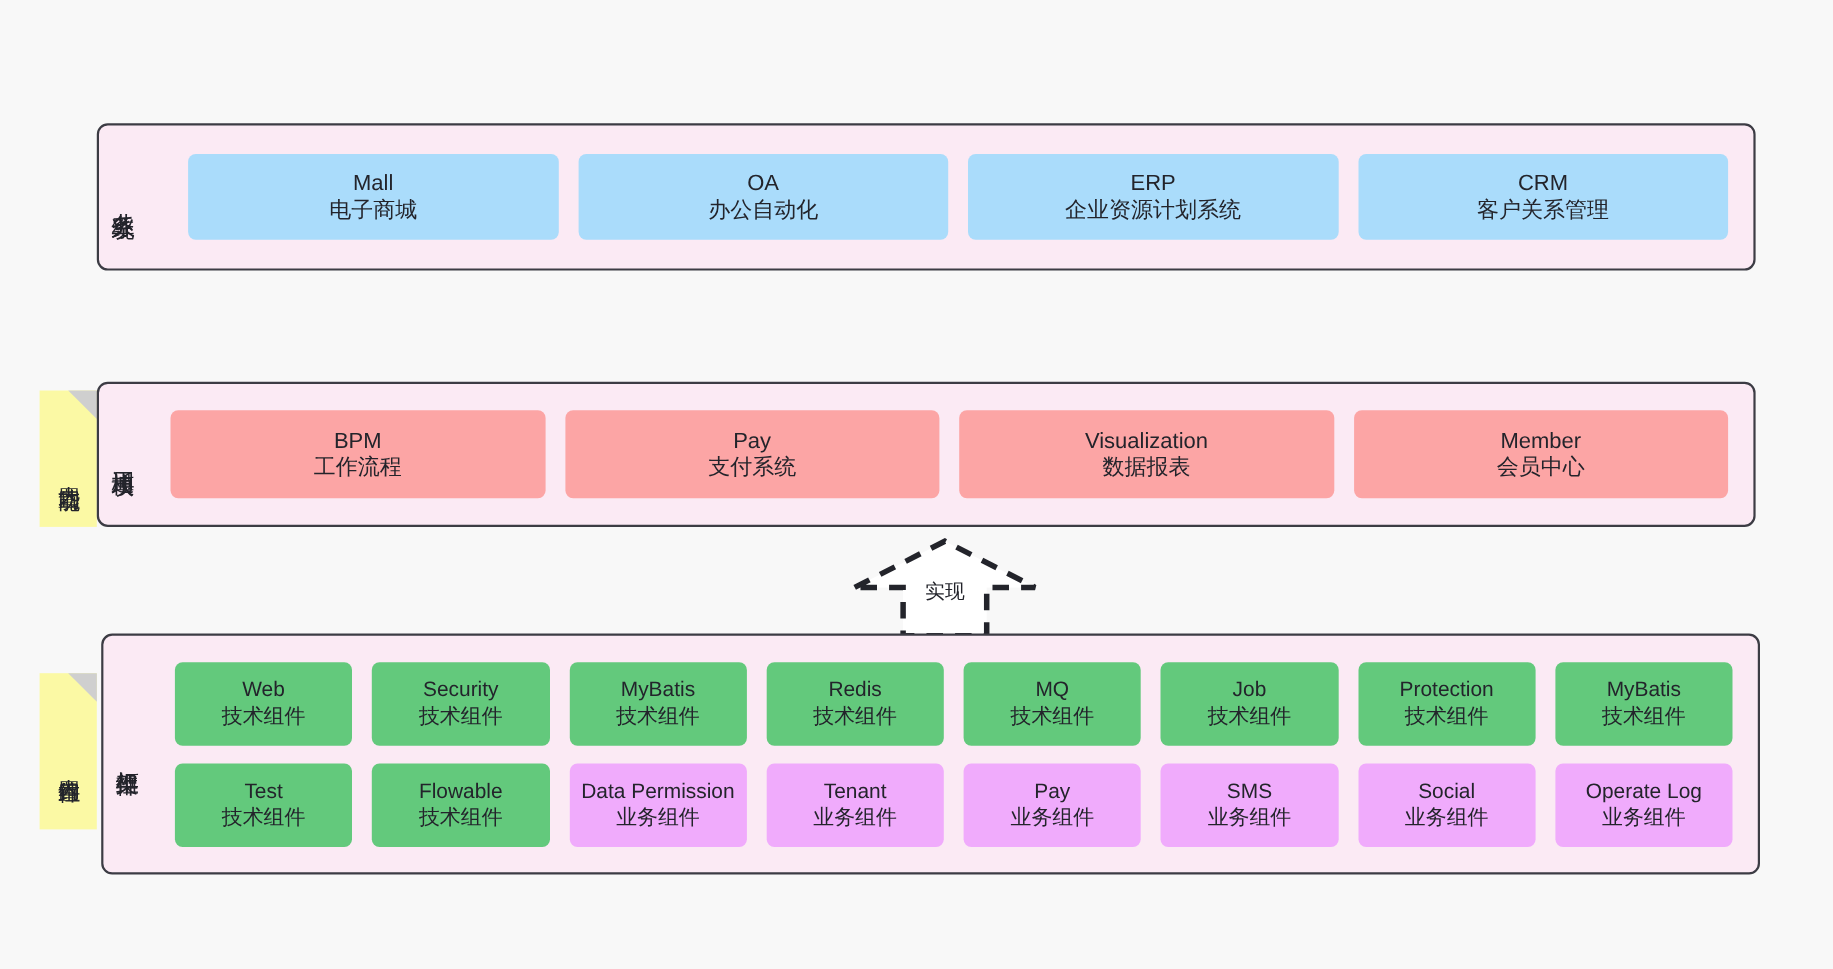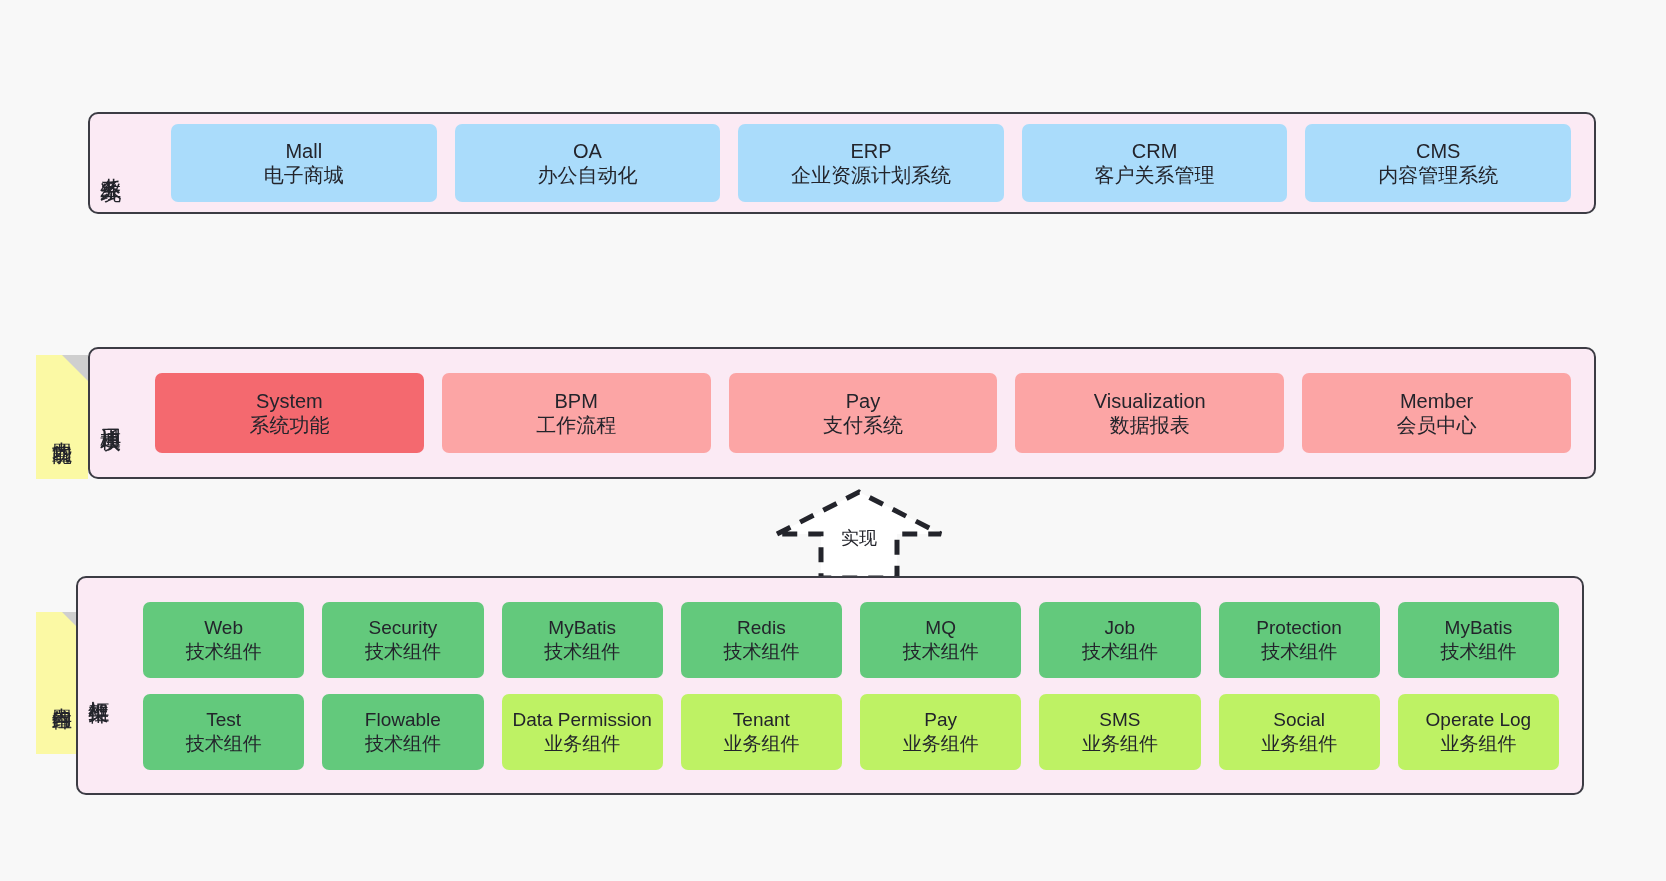--- a/index.html
+++ b/index.html
@@ -79,7 +79,7 @@
   .card .cn { white-space: nowrap; }
 
   
-  #layer-business { left: 88px; top: 112px; width: 1508px; height: 102px; gap: 16px; }
+  #layer-business { left: 88px; top: 112px; width: 1508px; height: 134px; gap: 16px; }
   #layer-business .card { height: 78px; background: #aadcfb; }
 
   #layer-common { left: 88px; top: 347px; width: 1508px; height: 132px; }

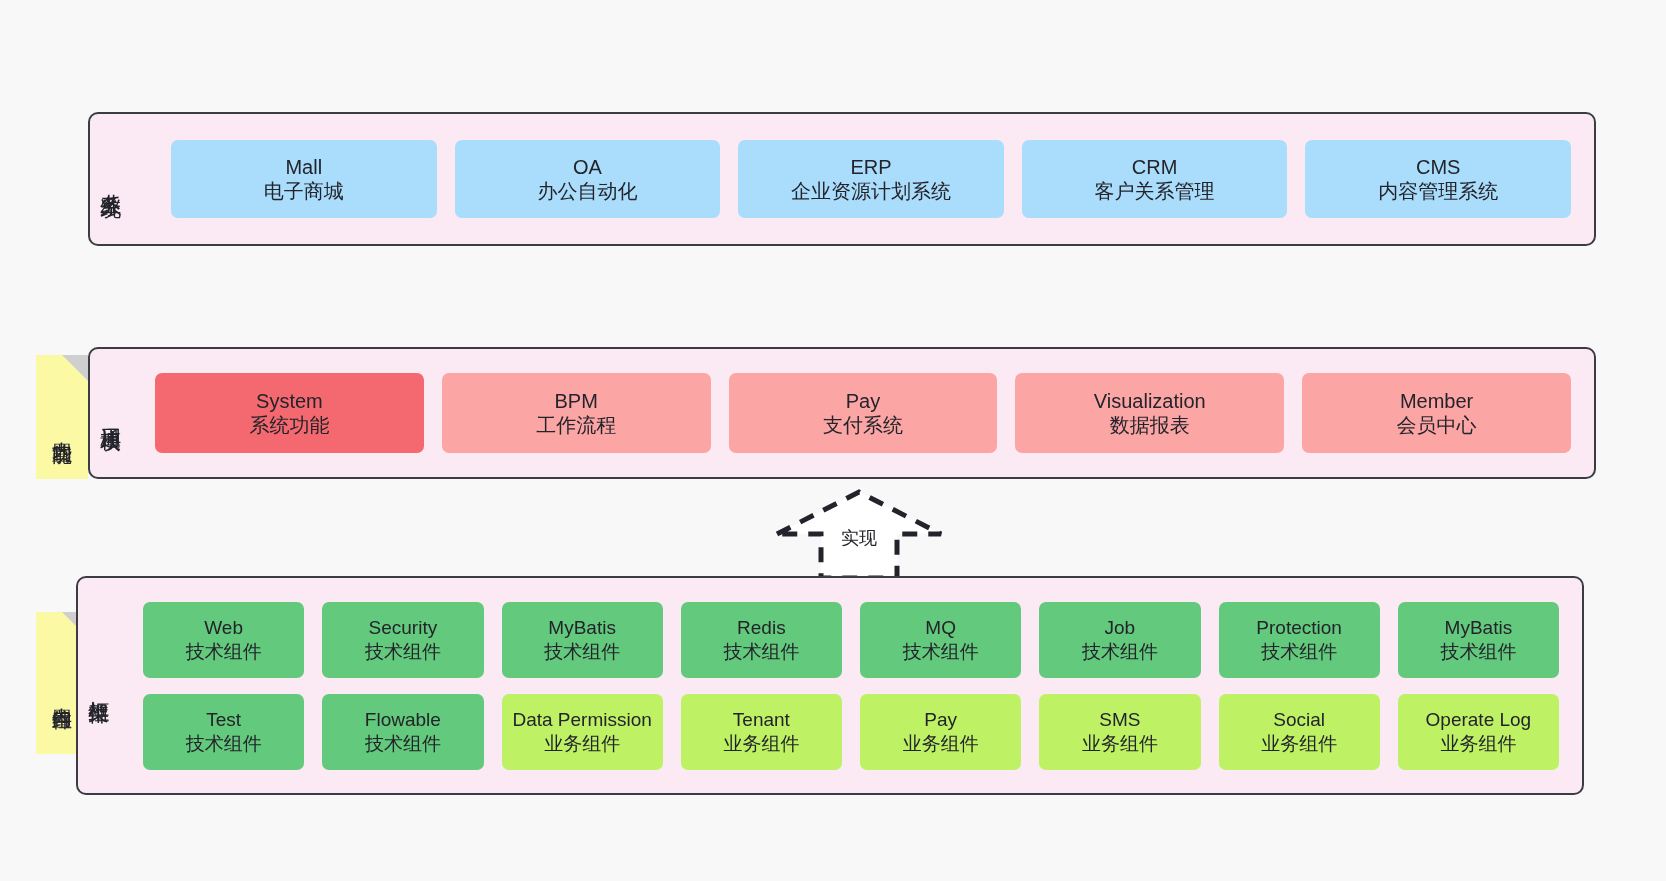--- a/index.html
+++ b/index.html
@@ -168,12 +168,6 @@
             <span class="cn">客户关系管理</span>
           </div>
         </div>
-        <div class="cell">
-          <div class="card">
-            <span class="en">CMS</span>
-            <span class="cn">内容管理系统</span>
-          </div>
-        </div>
       </div>
     </div>
   </div>

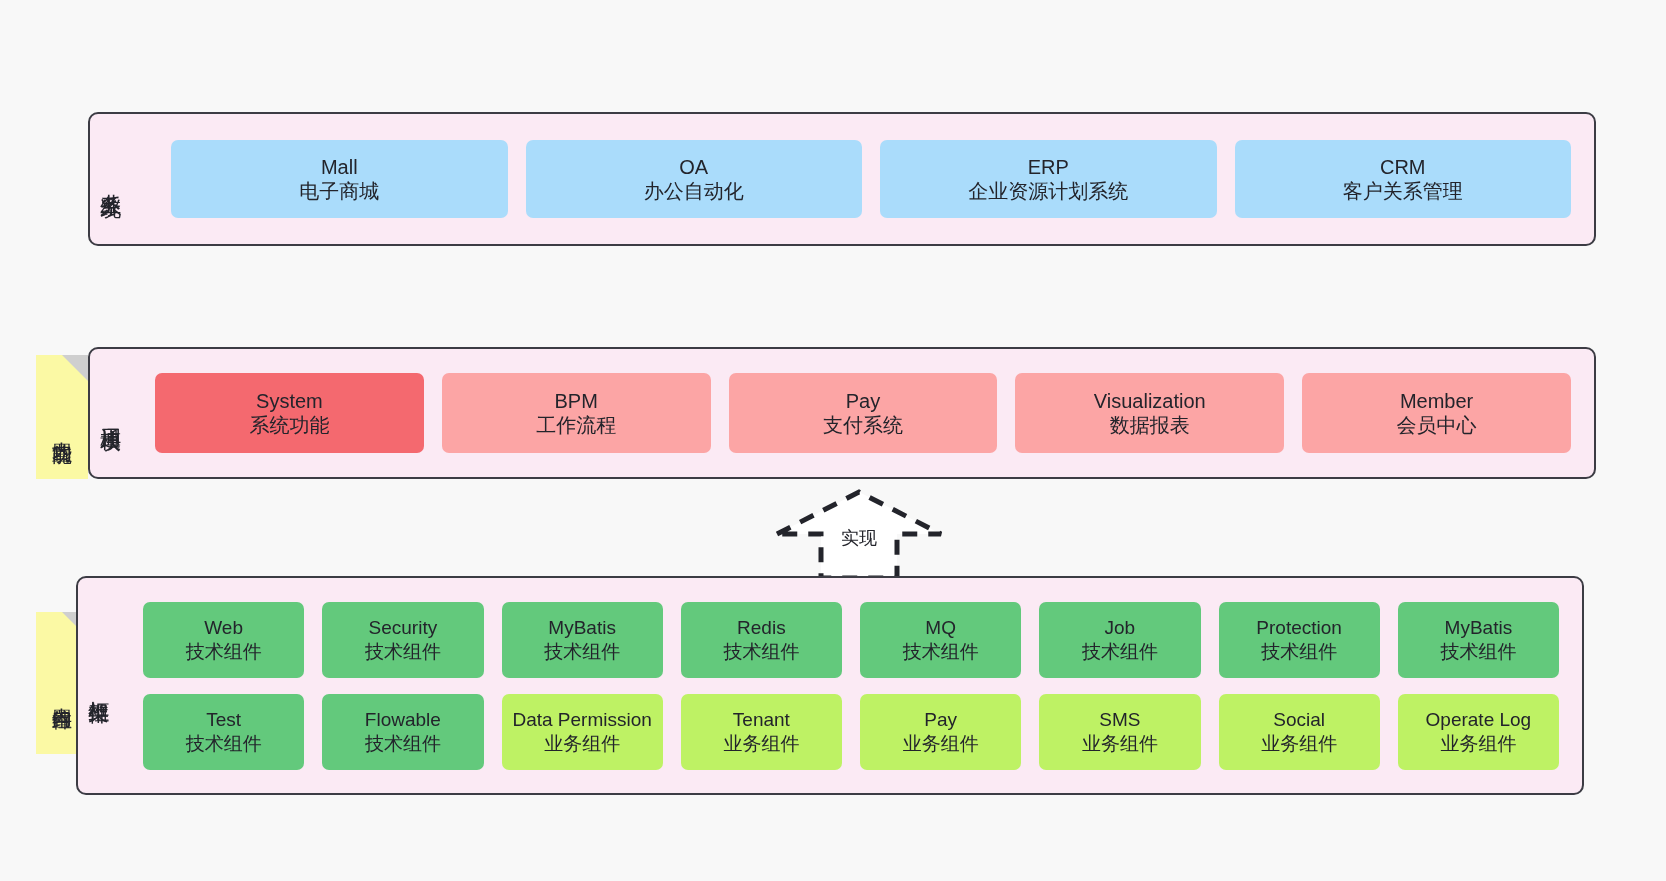--- a/index.html
+++ b/index.html
@@ -183,12 +183,6 @@
     <div class="layer-body">
       <div class="row">
         <div class="cell">
-          <div class="card red">
-            <span class="en">System</span>
-            <span class="cn">系统功能</span>
-          </div>
-        </div>
-        <div class="cell">
           <div class="card pink">
             <span class="en">BPM</span>
             <span class="cn">工作流程</span>

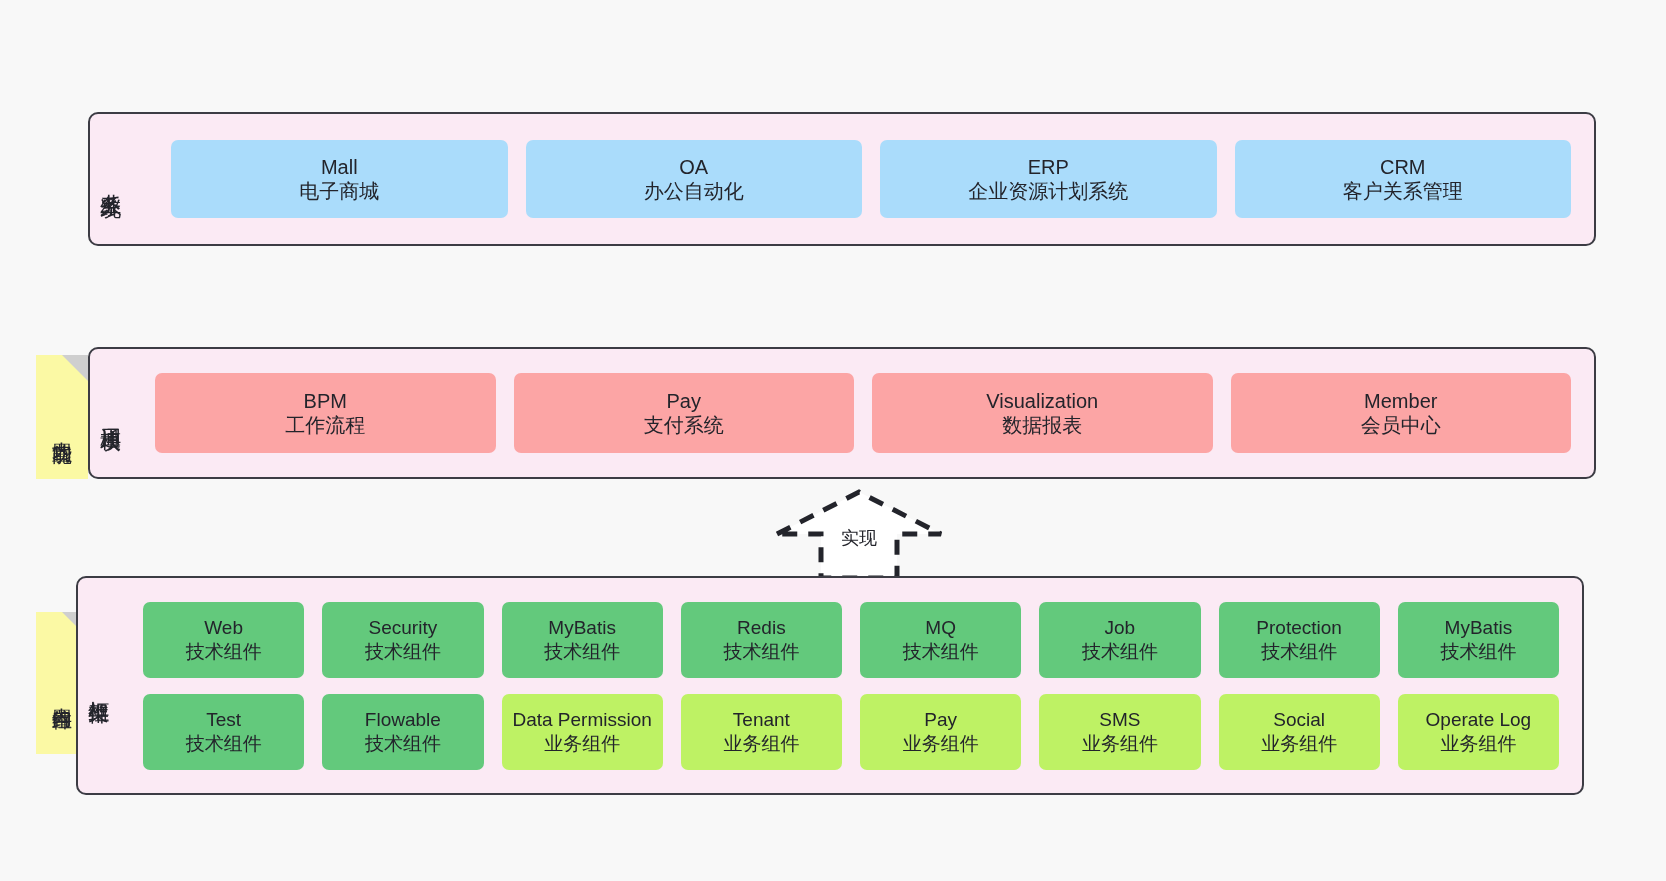--- a/index.html
+++ b/index.html
@@ -87,7 +87,7 @@
   .card.red   { background: #f4696f; }
   .card.pink  { background: #fca5a5; }
 
-  #layer-framework { left: 76px; top: 576px; width: 1508px; height: 219px; }
+  #layer-framework { left: 92px; top: 576px; width: 1508px; height: 219px; }
   #layer-framework .card { height: 76px; }
   .card.green-dark  { background: #63c97c; }
   .card.green-light { background: #bef264; }

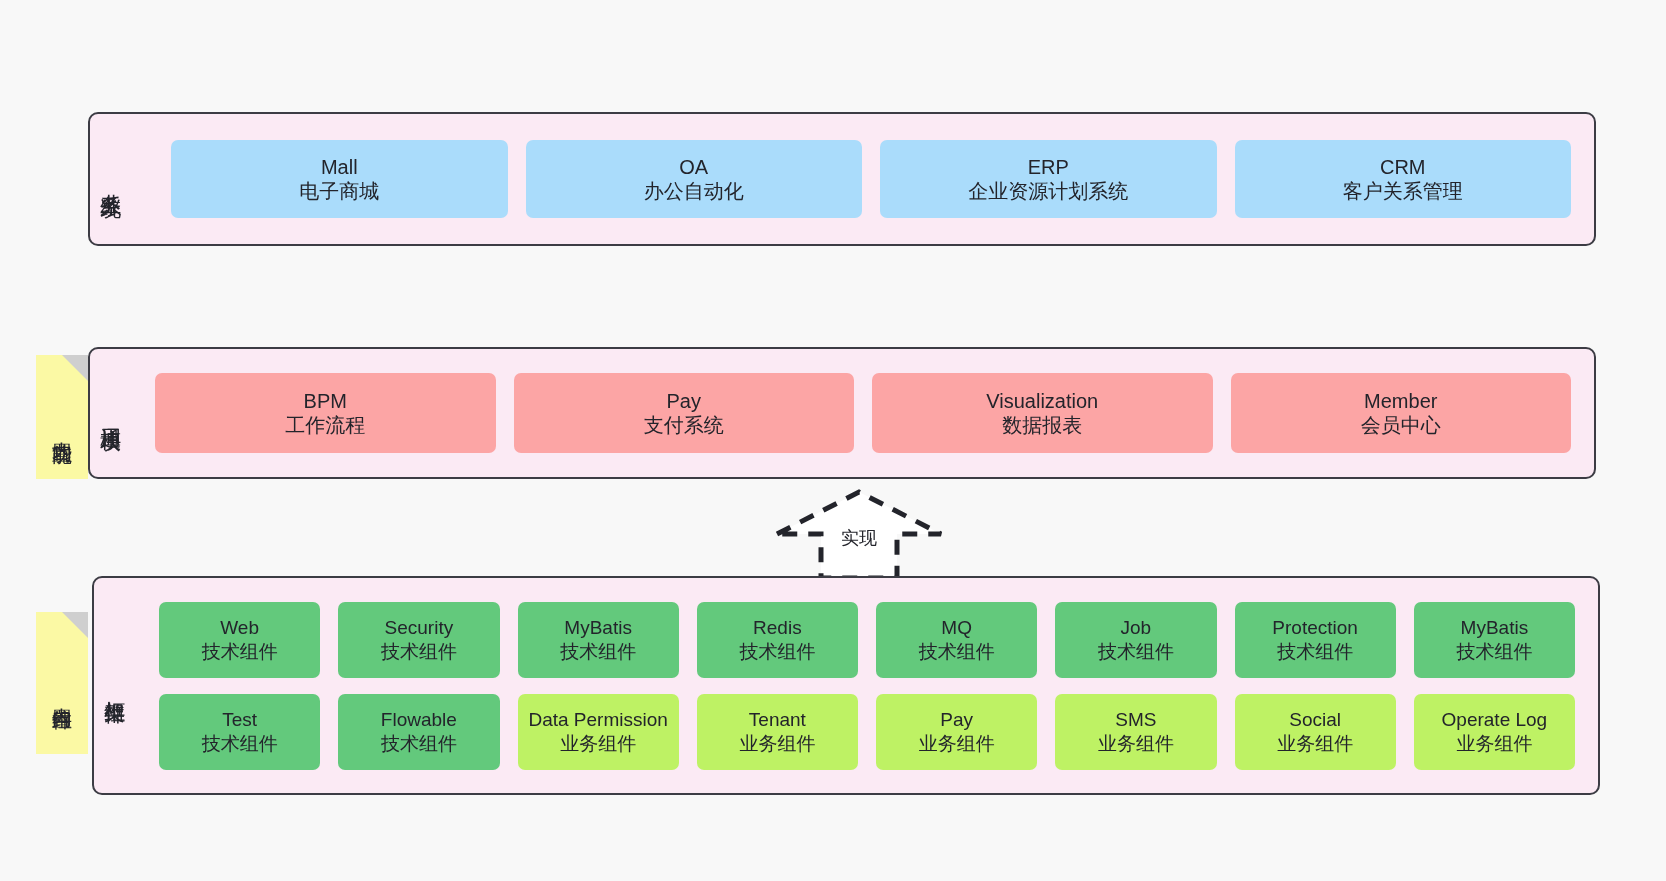--- a/index.html
+++ b/index.html
@@ -90,7 +90,7 @@
   #layer-framework { left: 92px; top: 576px; width: 1508px; height: 219px; }
   #layer-framework .card { height: 76px; }
   .card.green-dark  { background: #63c97c; }
-  .card.green-light { background: #bef264; }
+  .card.green-light { background: #f0abfc; }
   #layer-framework .card { font-size: 19px; }
 
   

